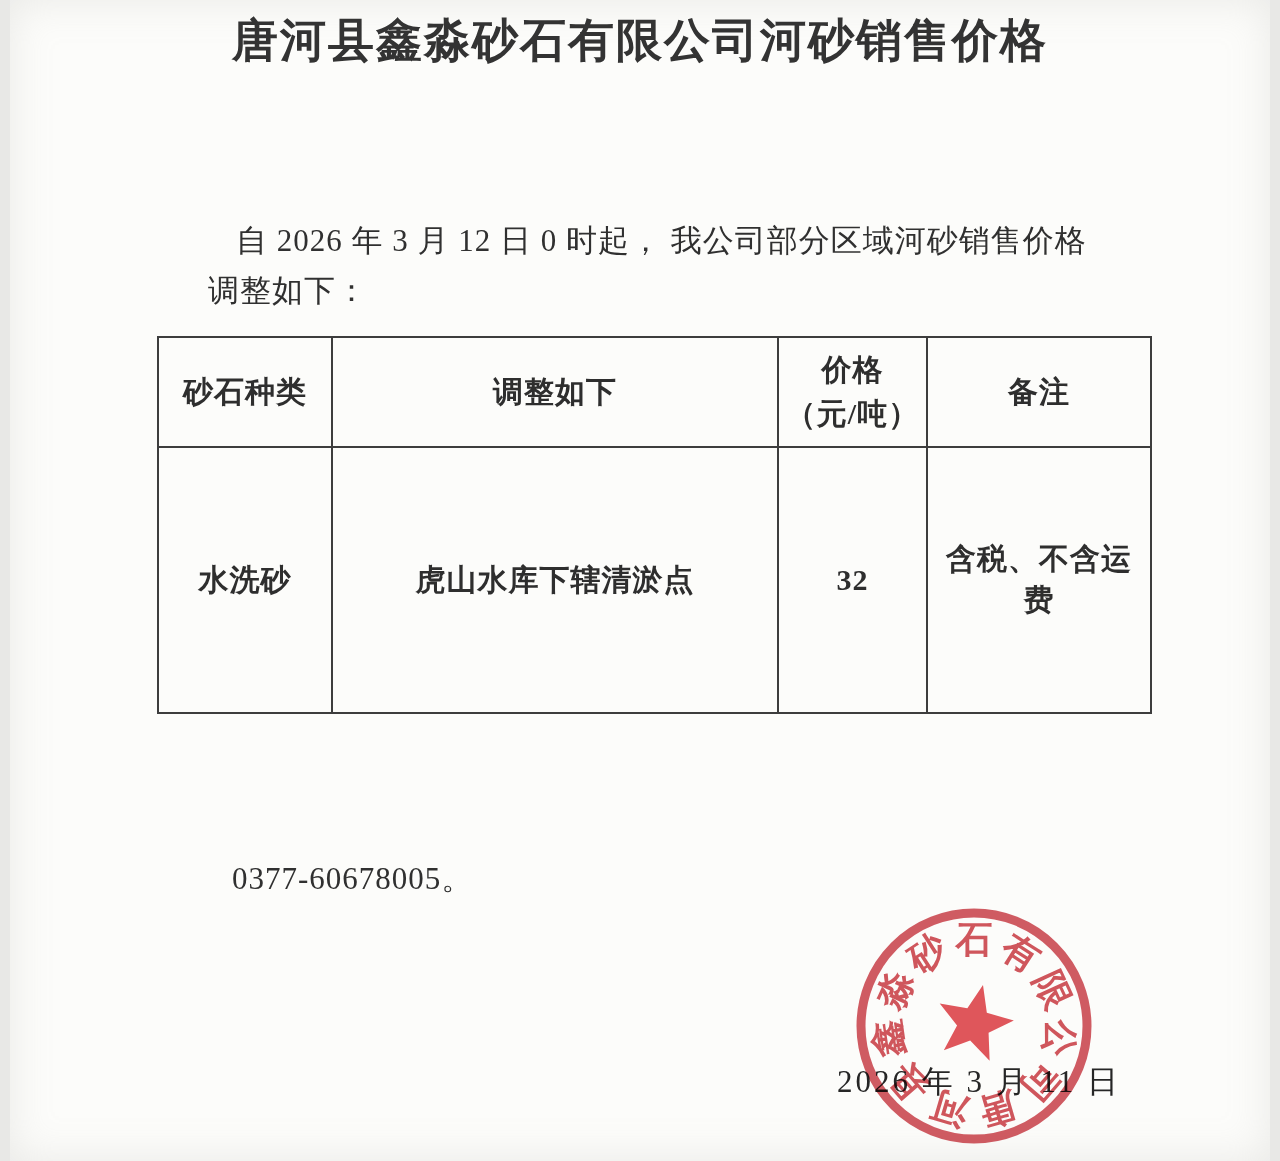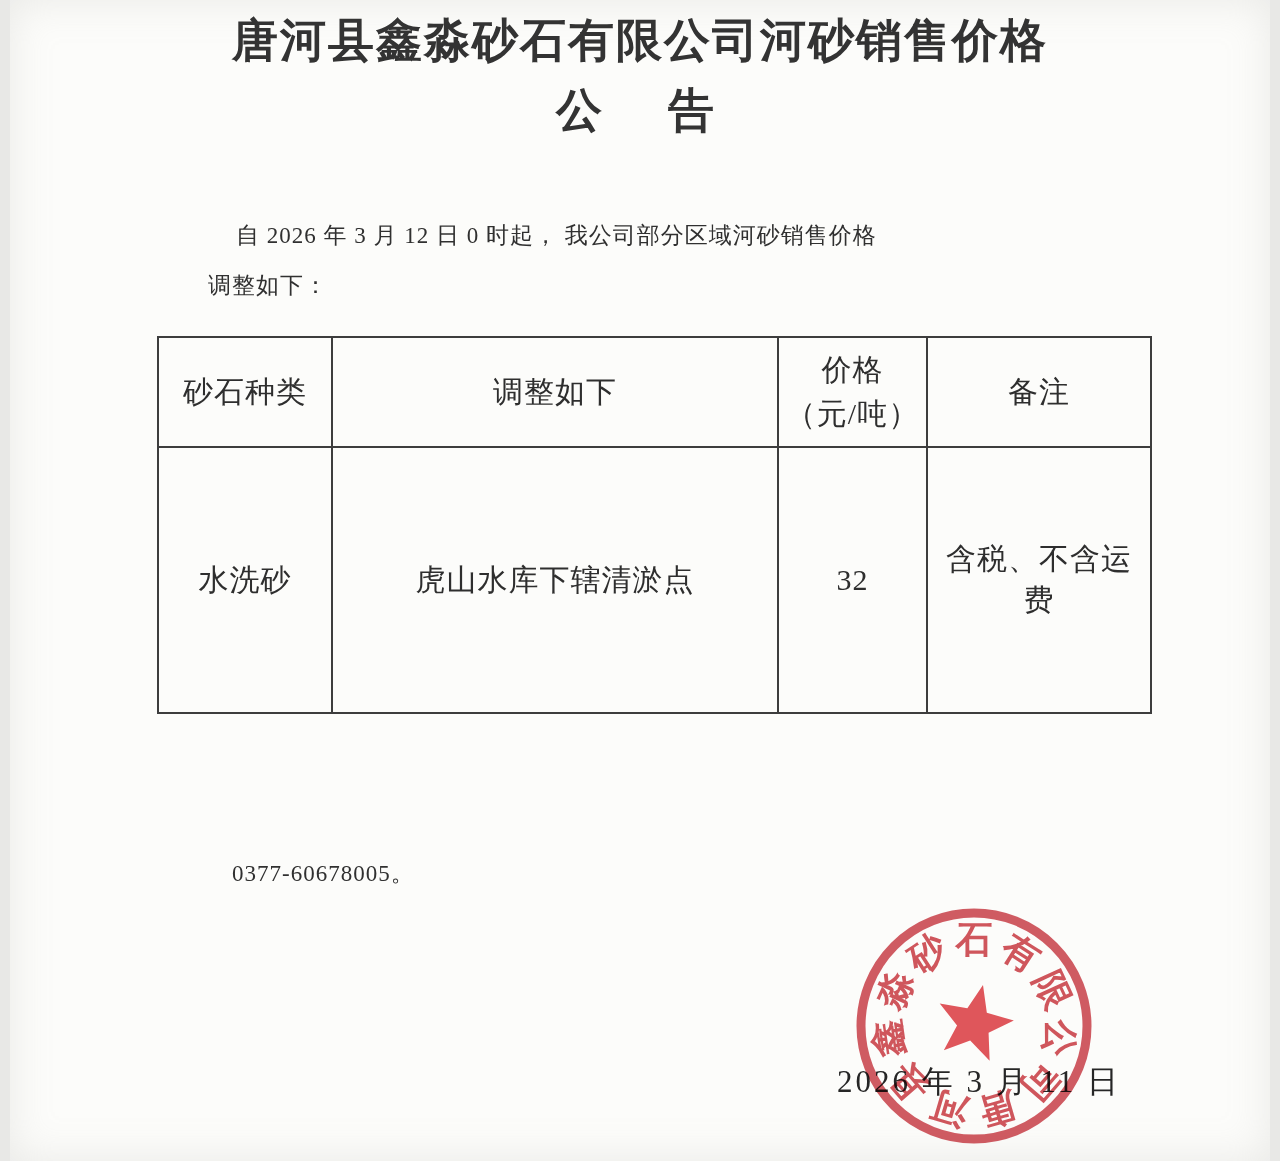--- a/index.html
+++ b/index.html
@@ -88,7 +88,6 @@
 <div class="page">
 
   <div class="title-line l1">唐河县鑫淼砂石有限公司河砂销售价格</div>
-  <div class="title-line l2">公　告</div>
 
   <div class="body-text intro-l1">自 2026 年 3 月 12 日 0 时起， 我公司部分区域河砂销售价格</div>
   <div class="body-text intro-l2">调整如下：</div>

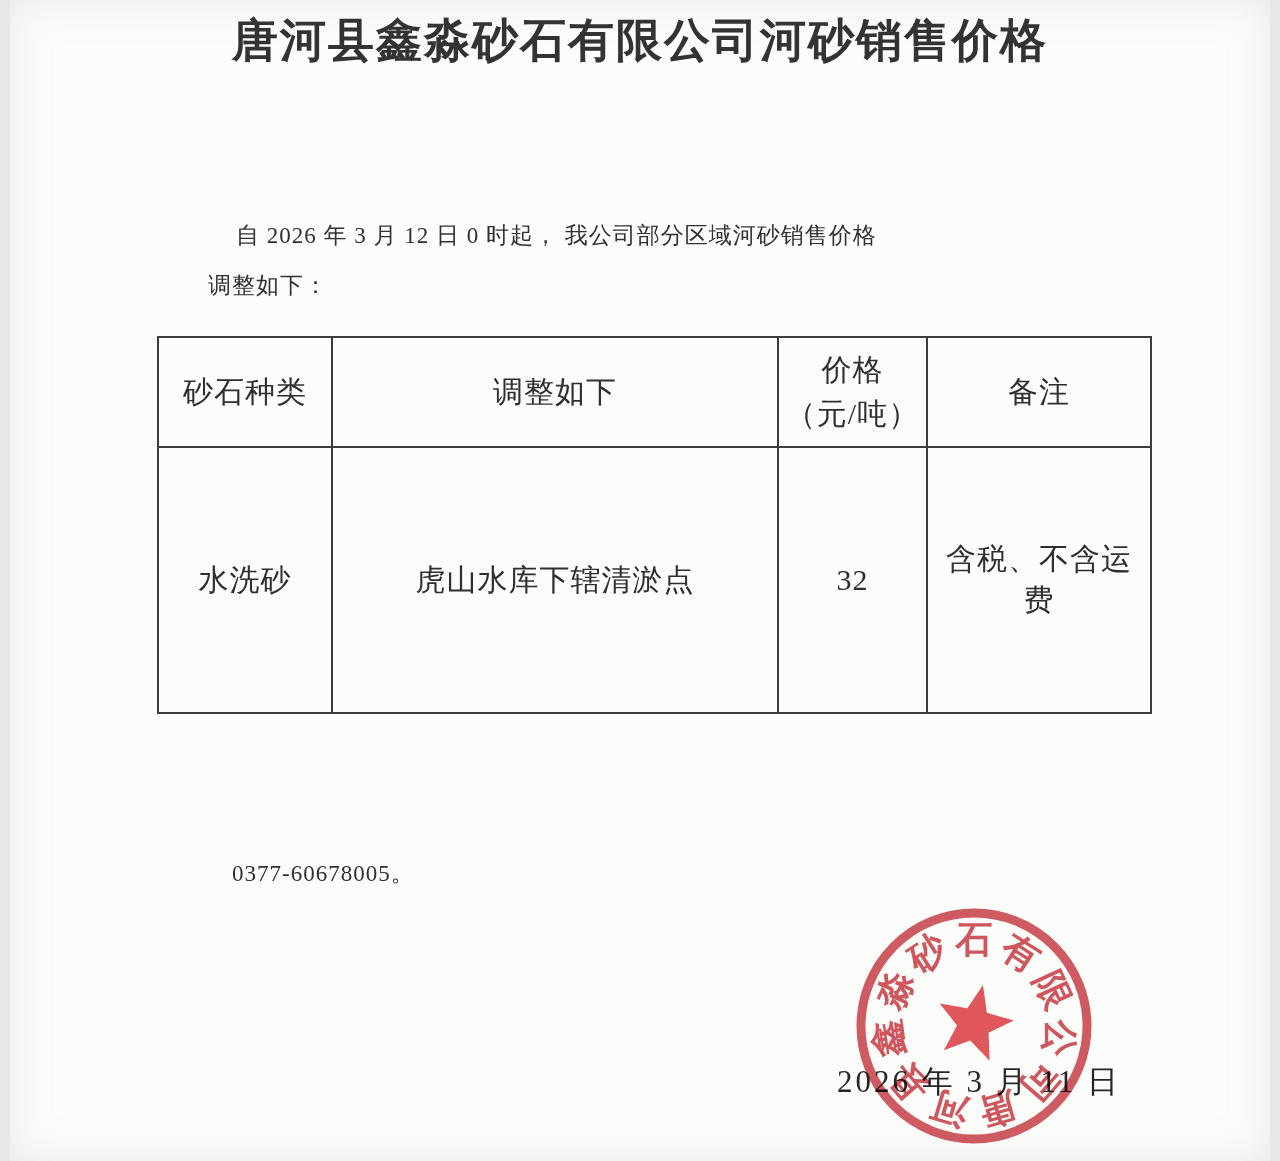--- a/index.html
+++ b/index.html
@@ -27,7 +27,7 @@
 
   .body-text{
     position:absolute;
-    font-size:23px;
+    font-size:31px;
     letter-spacing:1px;
     color:#303030;
     white-space:nowrap;

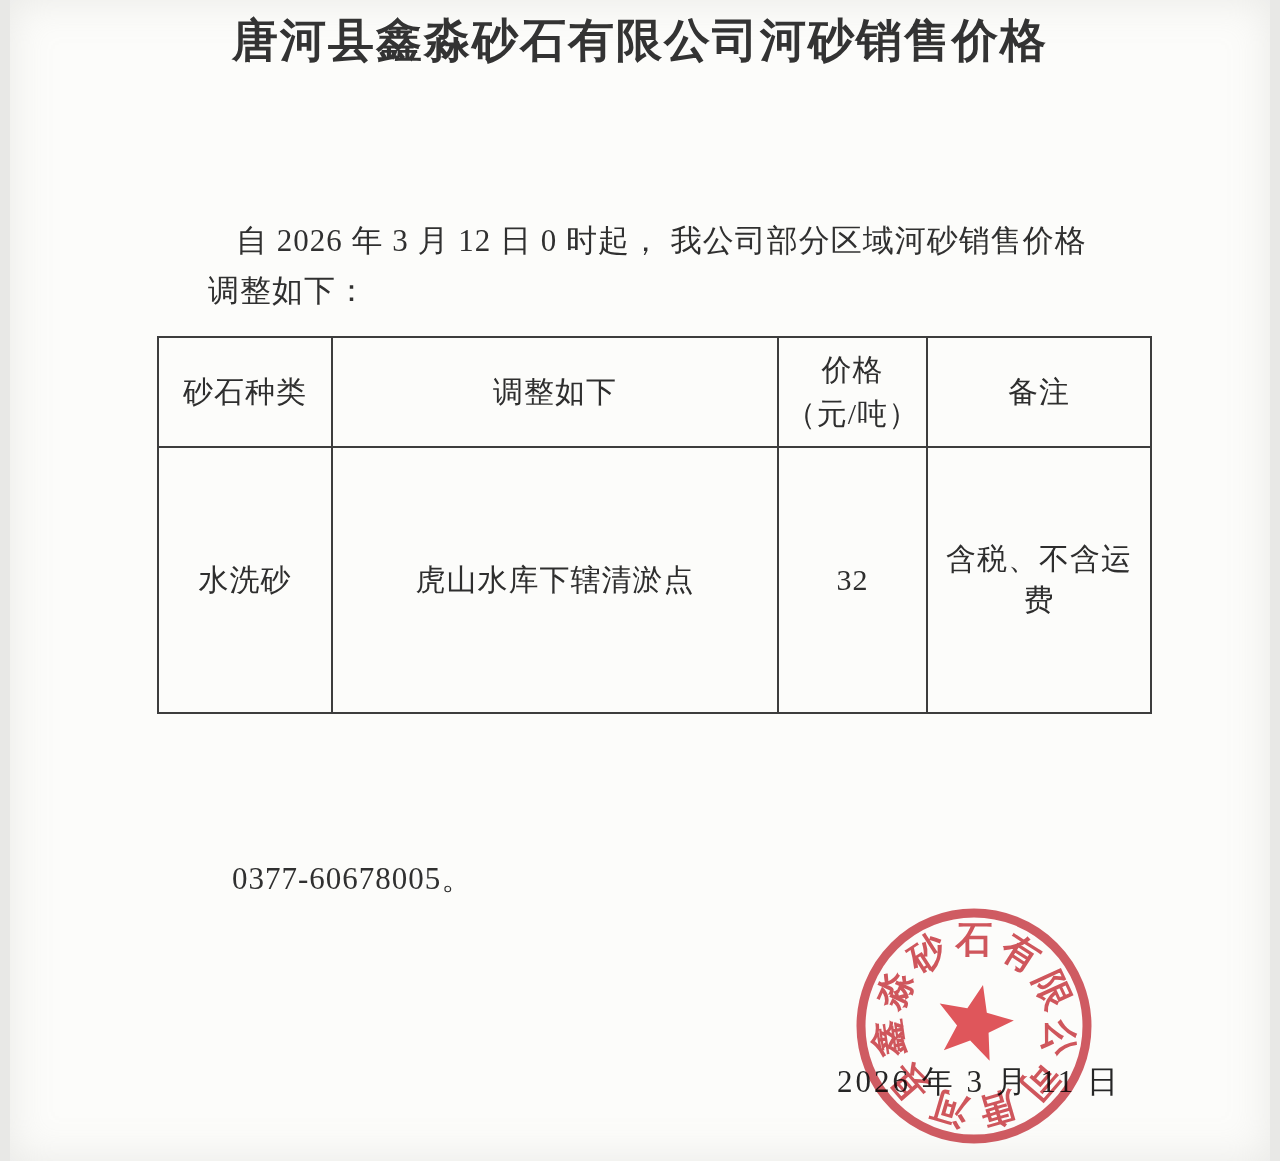--- a/index.html
+++ b/index.html
@@ -45,6 +45,7 @@
     table-layout:fixed;
     font-size:30px;
     color:#2e2e2e;
+    font-weight:bold;
   }
   table.price-table td{
     border:2px solid #3d3d3d;

